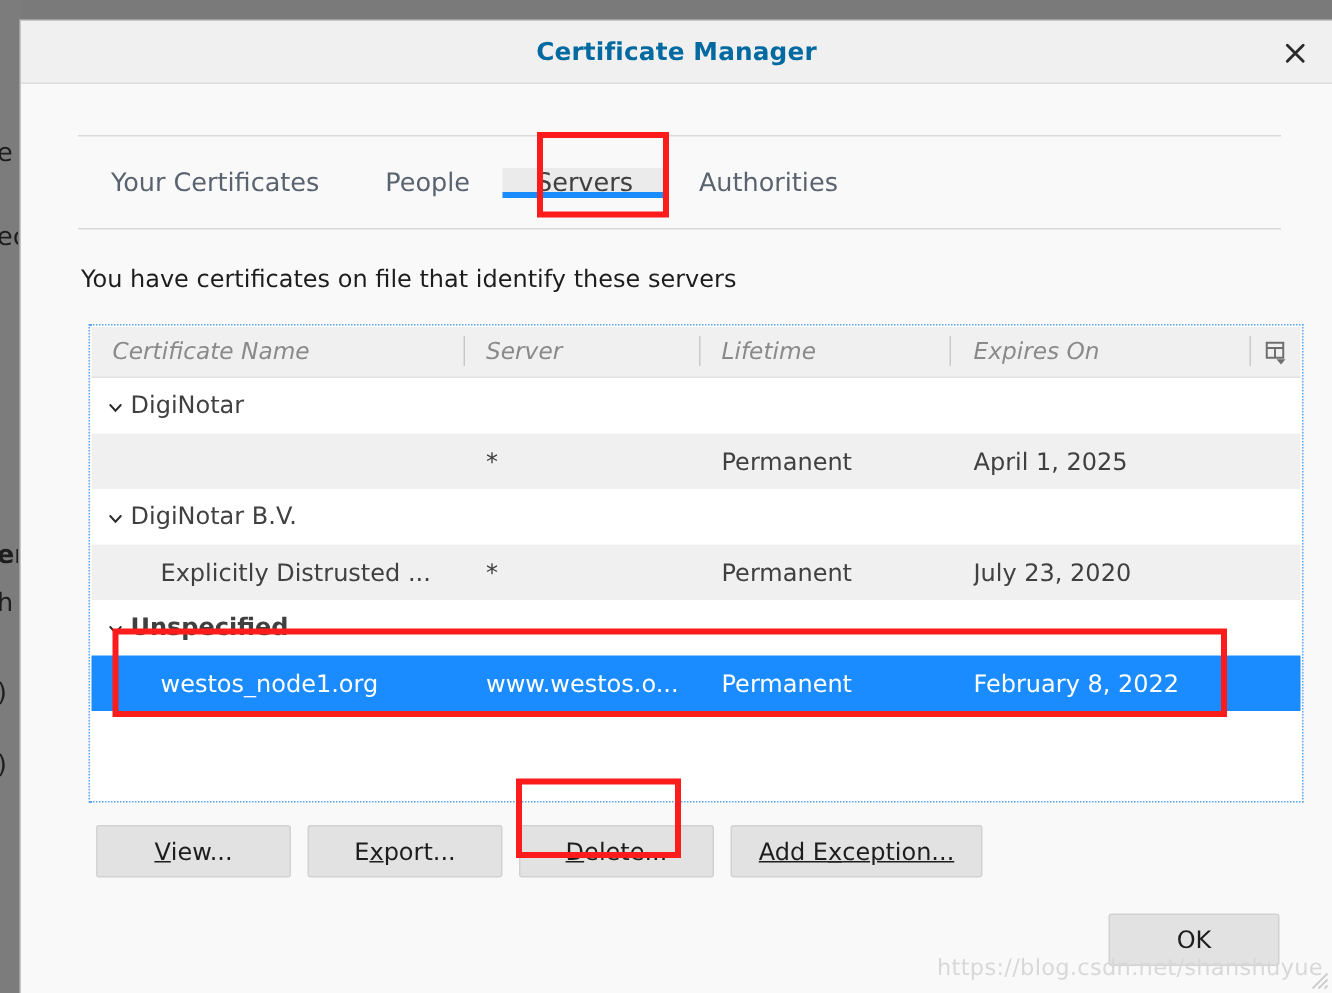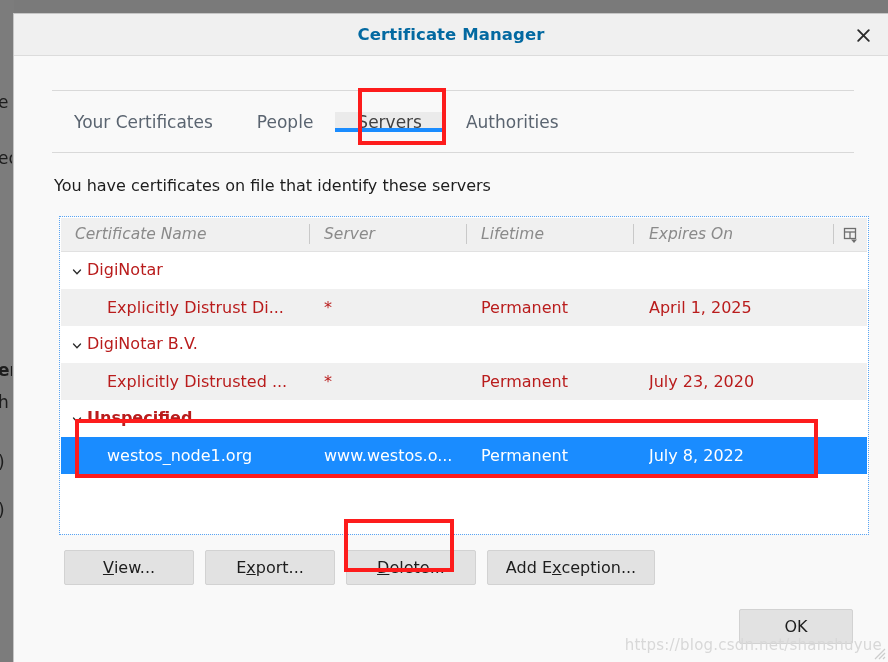--- a/index.html
+++ b/index.html
@@ -202,7 +202,7 @@
     position: absolute;
     top: 9px;
     font-size: 16px;
-    color: #b91c1c;
+    color: #404040;
     white-space: nowrap;
     overflow: hidden;
   }

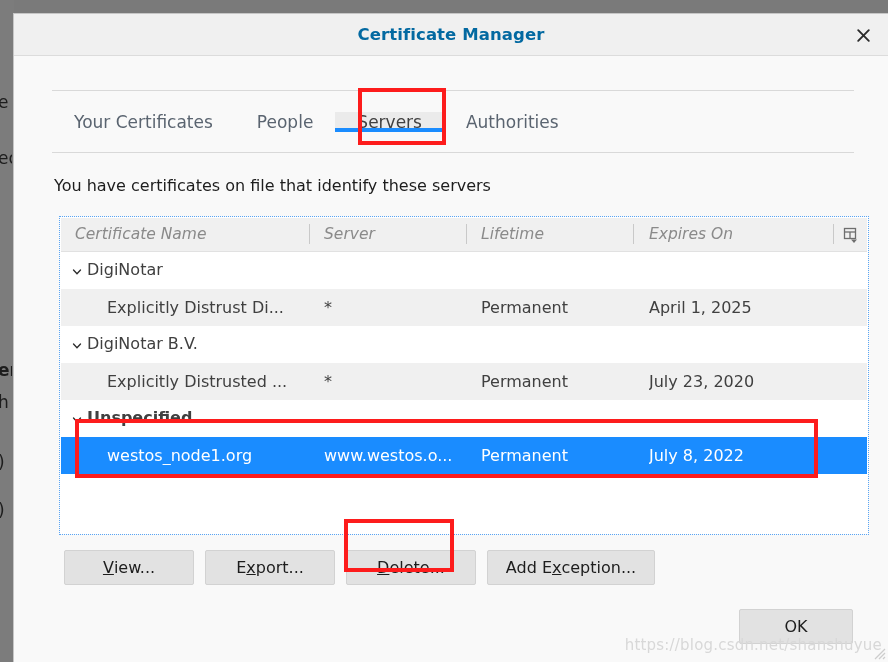--- a/index.html
+++ b/index.html
@@ -377,7 +377,6 @@
       </div>
 
       <div class="row alt">
-        <span class="cell" style="left:46px; width:210px;">Explicitly Distrust Di...</span>
         <span class="cell" style="left:263px;">*</span>
         <span class="cell" style="left:420px;">Permanent</span>
         <span class="cell" style="left:588px;">April 1, 2025</span>

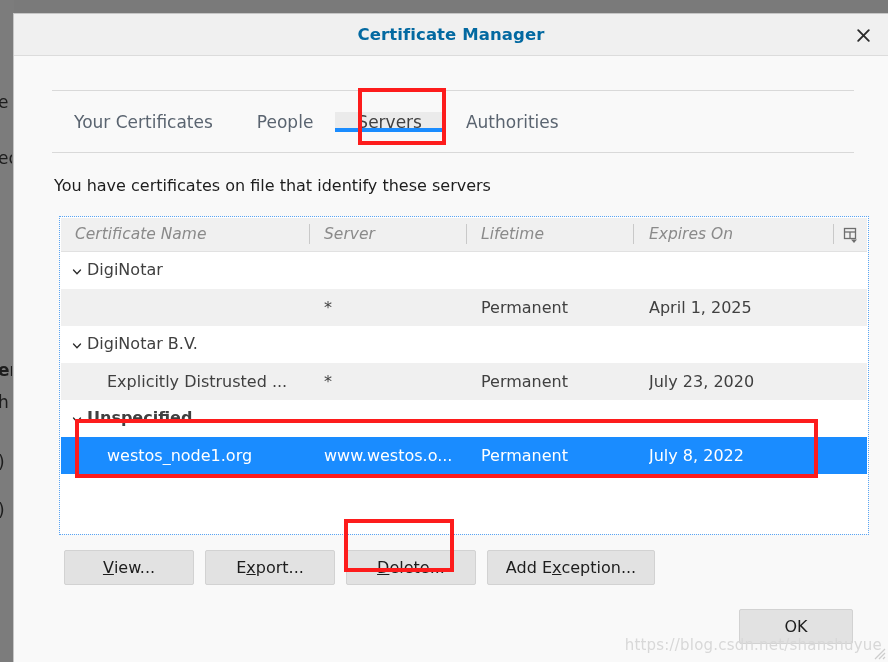--- a/index.html
+++ b/index.html
@@ -411,7 +411,7 @@
         <span class="cell" style="left:46px; width:210px;">westos_node1.org</span>
         <span class="cell" style="left:263px; width:135px;">www.westos.o...</span>
         <span class="cell" style="left:420px;">Permanent</span>
-        <span class="cell" style="left:588px;">July 8, 2022</span>
+        <span class="cell" style="left:588px;">February 8, 2022</span>
       </div>
 
     </div>

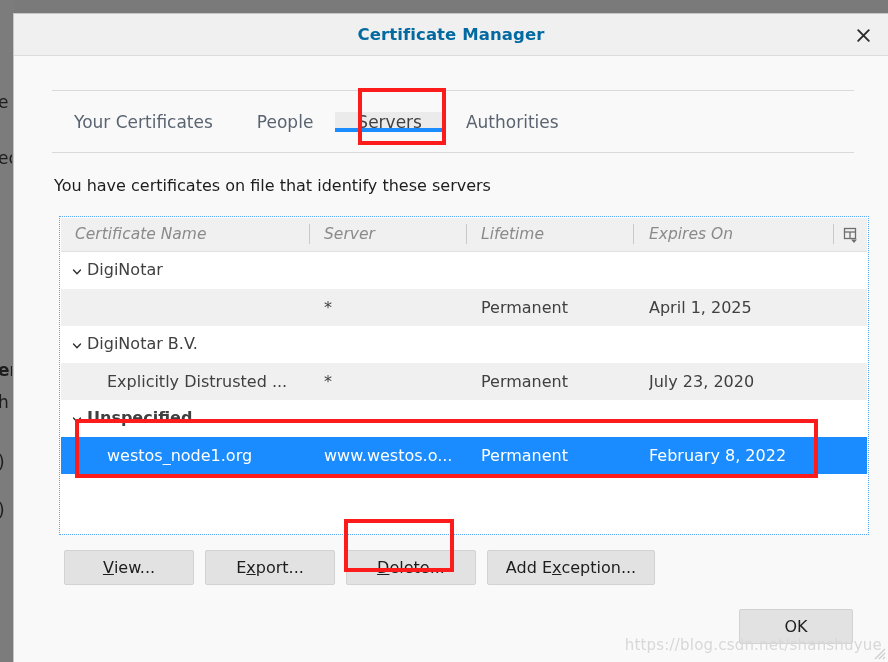--- a/index.html
+++ b/index.html
@@ -436,7 +436,7 @@
         <span>elete...</span>
       </button>
 
-    <button class="dlg-button" style="min-width:168px;">
+    <button class="dlg-button" style="min-width:168px;text-decoration:underline;">
         <span>Add E</span>
         <span class="acc">x</span>
         <span>ception...</span>

